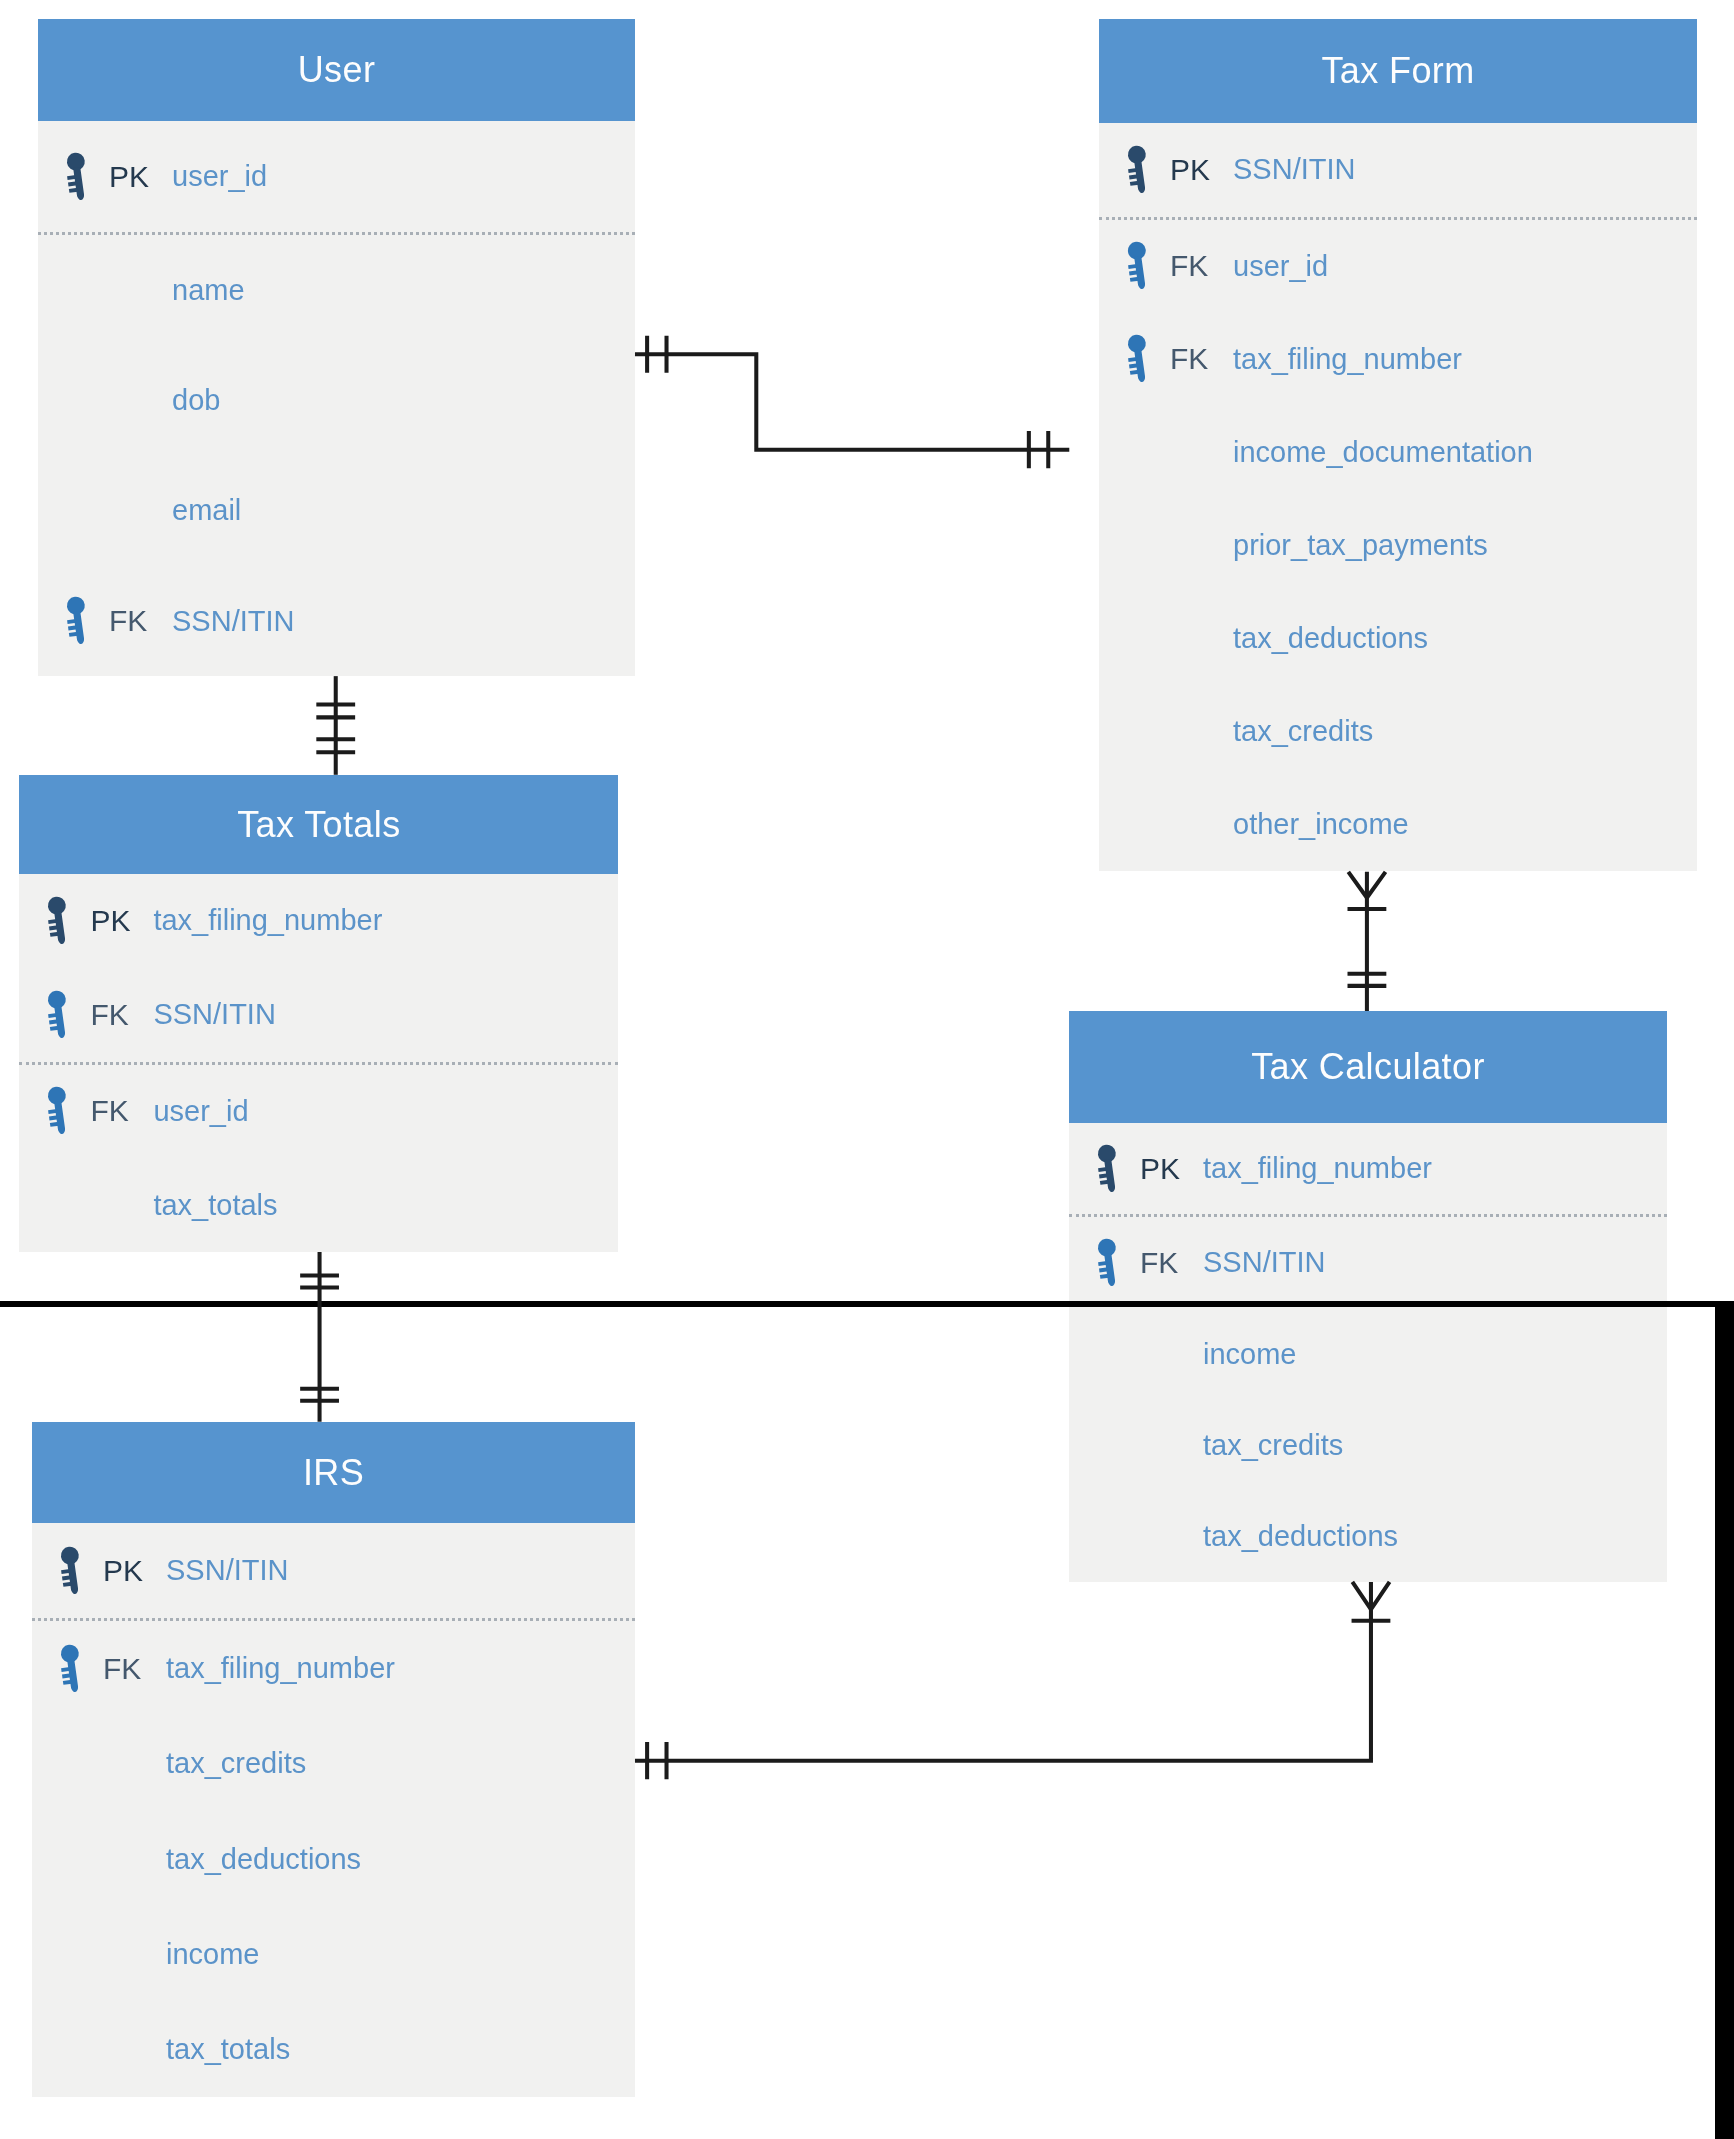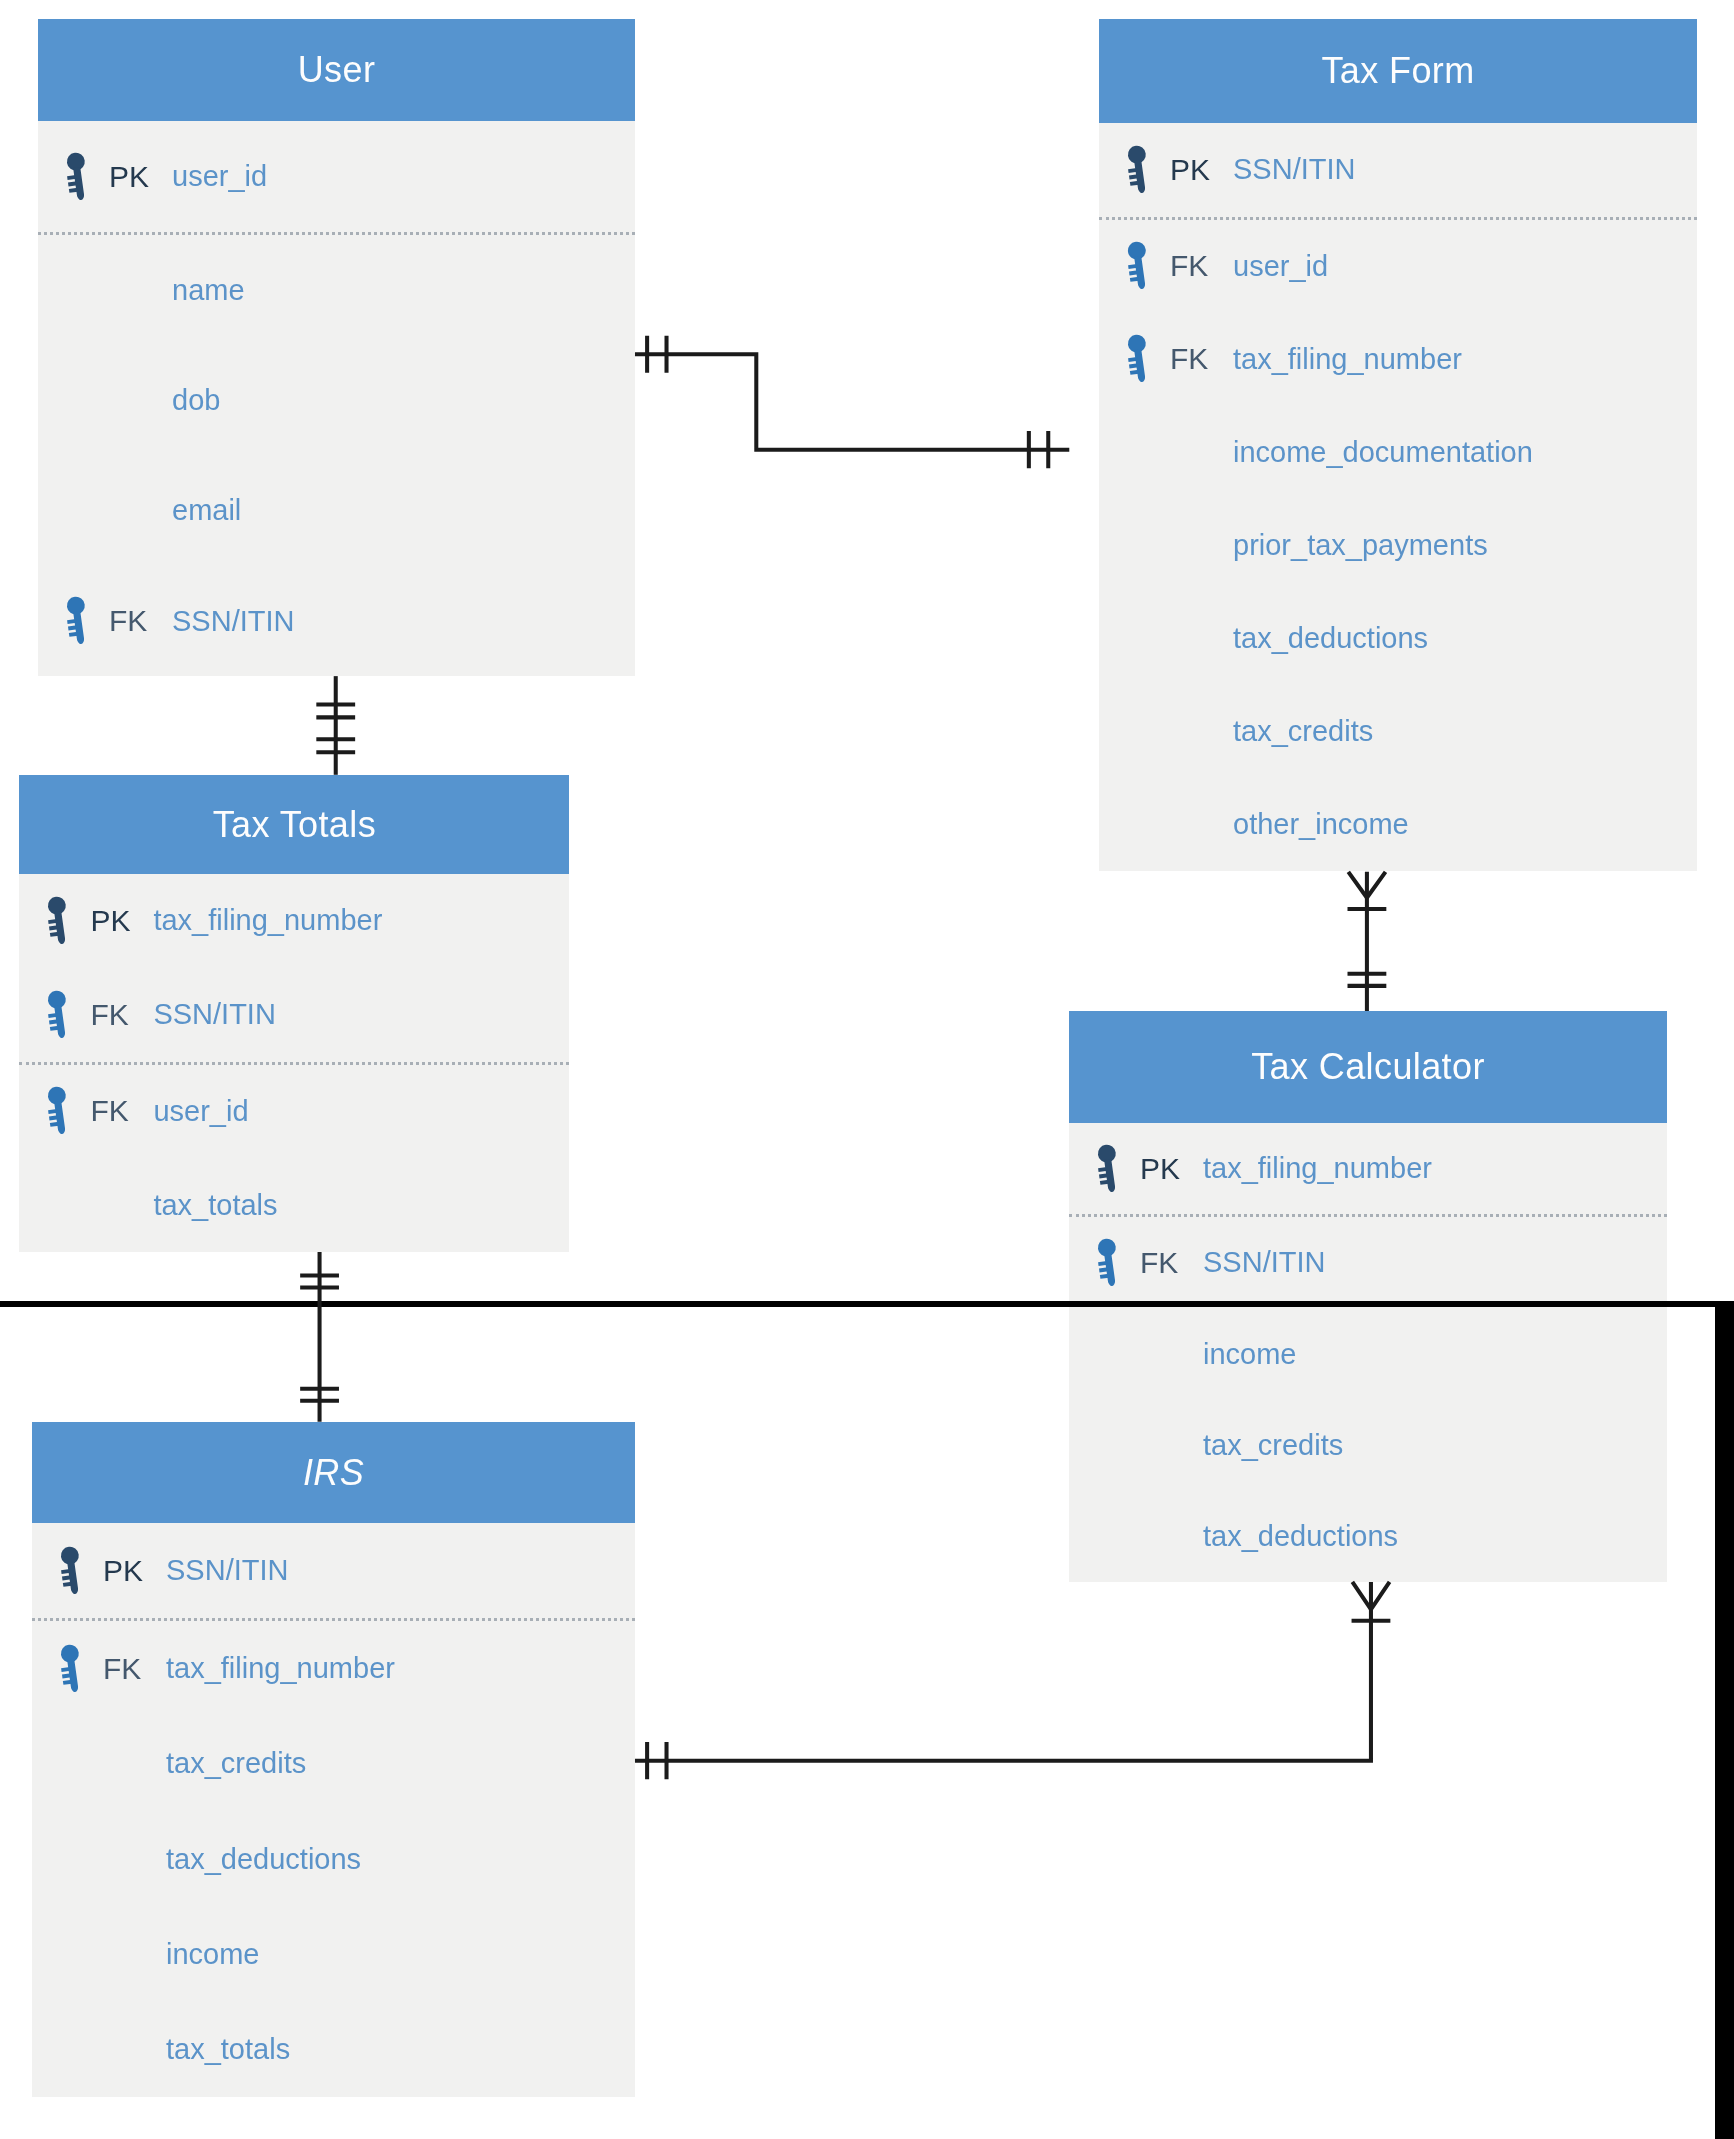--- a/index.html
+++ b/index.html
@@ -31,7 +31,7 @@
   #e-user          .entity-header{height:102px;}
   #e-tax-form      {left:1099px;top:19.4px;   width:598px; height:852px;}
   #e-tax-form      .entity-header{height:104px;}
-  #e-tax-totals    {left:19.4px;  top:775px;  width:550px; height:477px;}
+  #e-tax-totals    {left:19.4px;  top:775px;  width:599px; height:477px;}
   #e-tax-totals    .entity-header{height:99px;}
   #e-tax-calculator{left:1069px;top:1011px; width:598px; height:571px;}
   #e-tax-calculator.entity .entity-header{height:112px;}

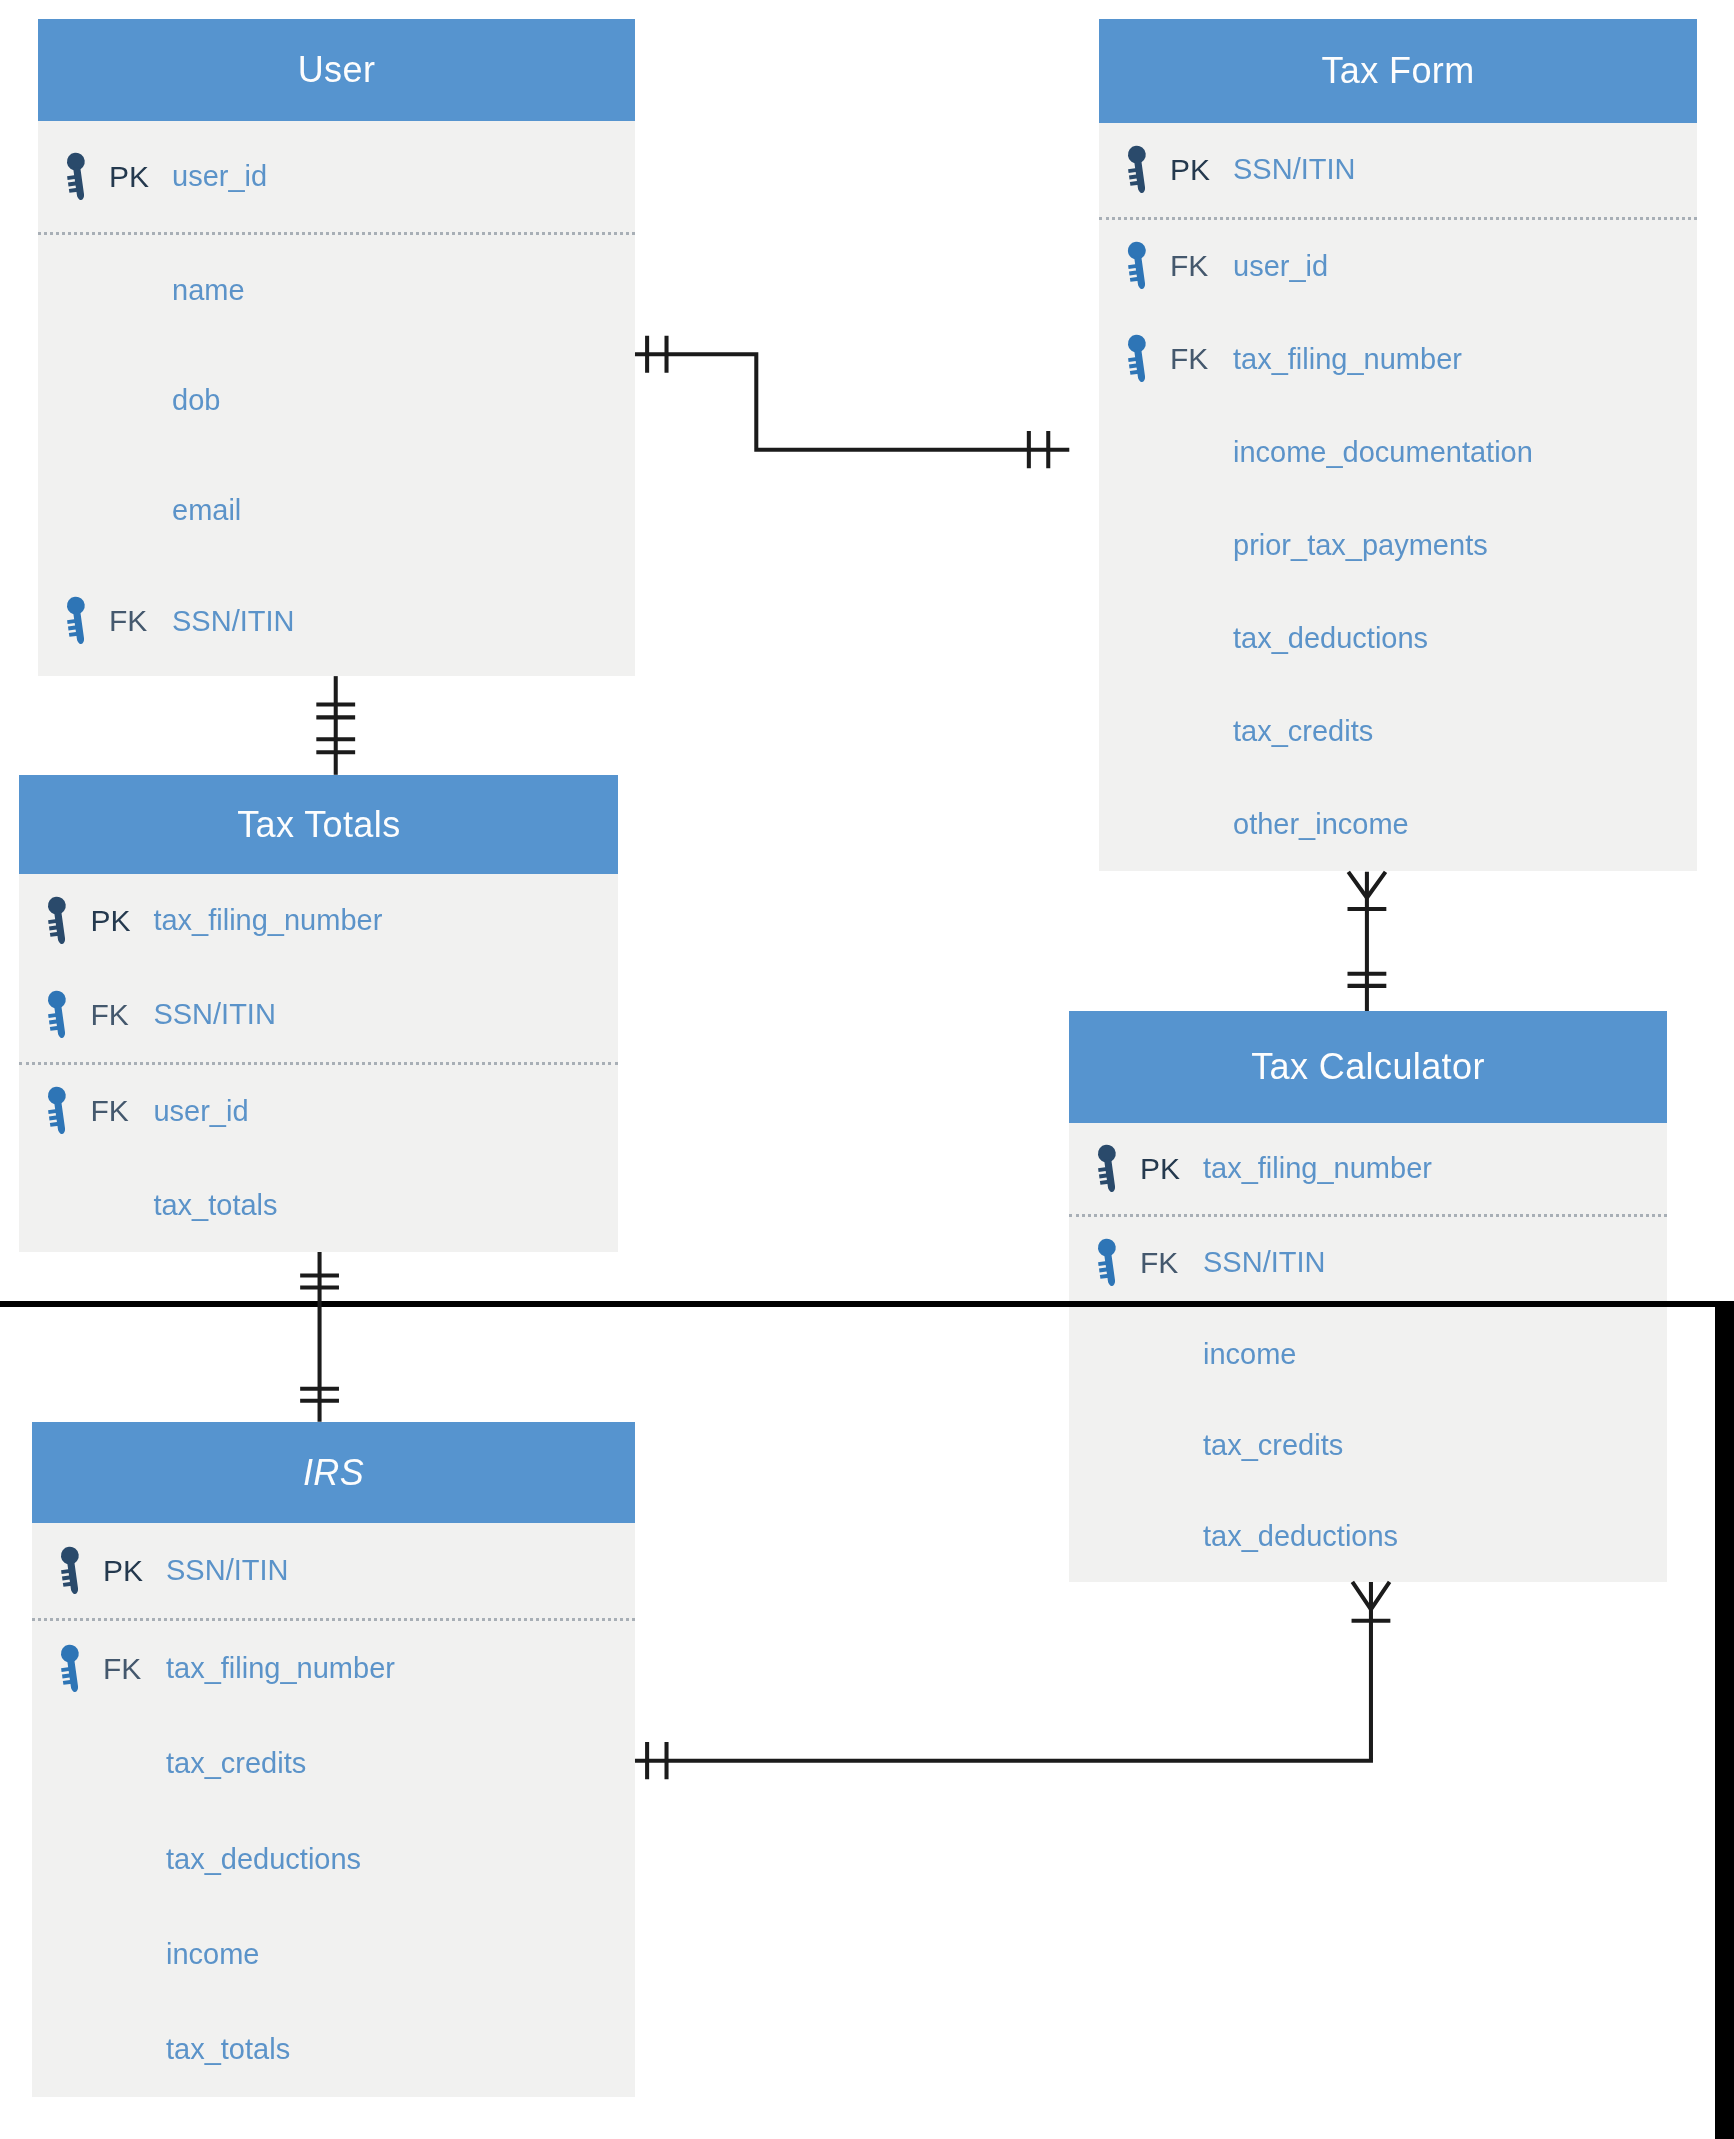--- a/index.html
+++ b/index.html
@@ -36,7 +36,7 @@
   #e-tax-calculator{left:1069px;top:1011px; width:598px; height:571px;}
   #e-tax-calculator.entity .entity-header{height:112px;}
   #e-irs           {left:32px;  top:1422px; width:603px; height:675px;}
-  #e-irs           .entity-header{height:101px;font-style:italic;}
+  #e-irs           .entity-header{height:101px;}
 
   #entities{position:absolute;inset:0;z-index:1;}
 

